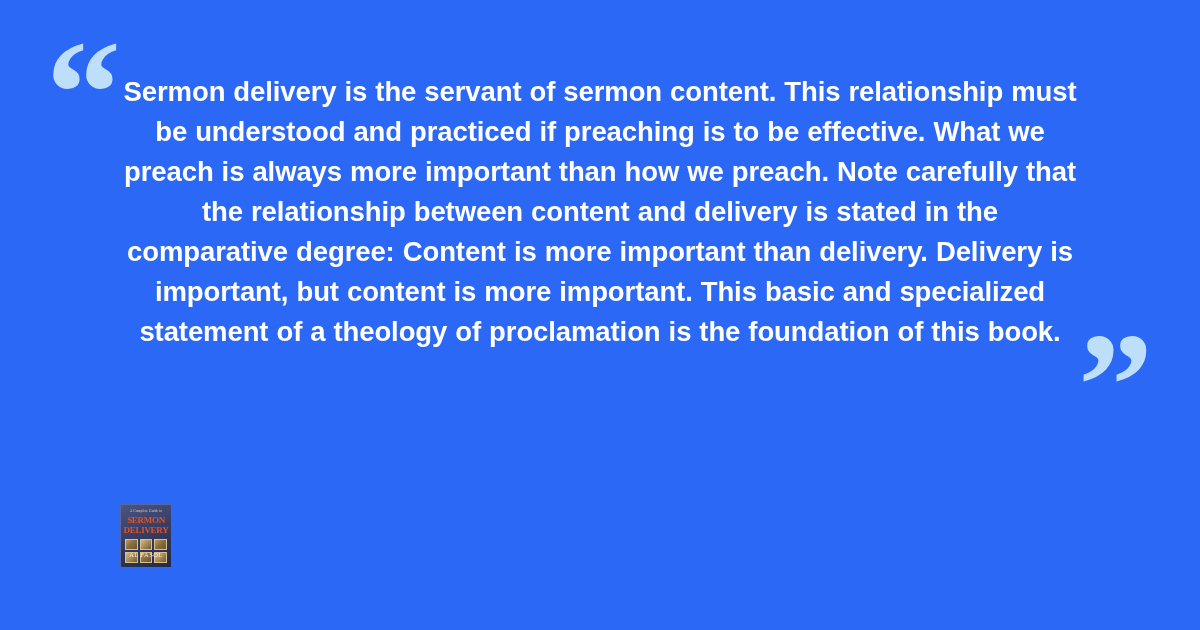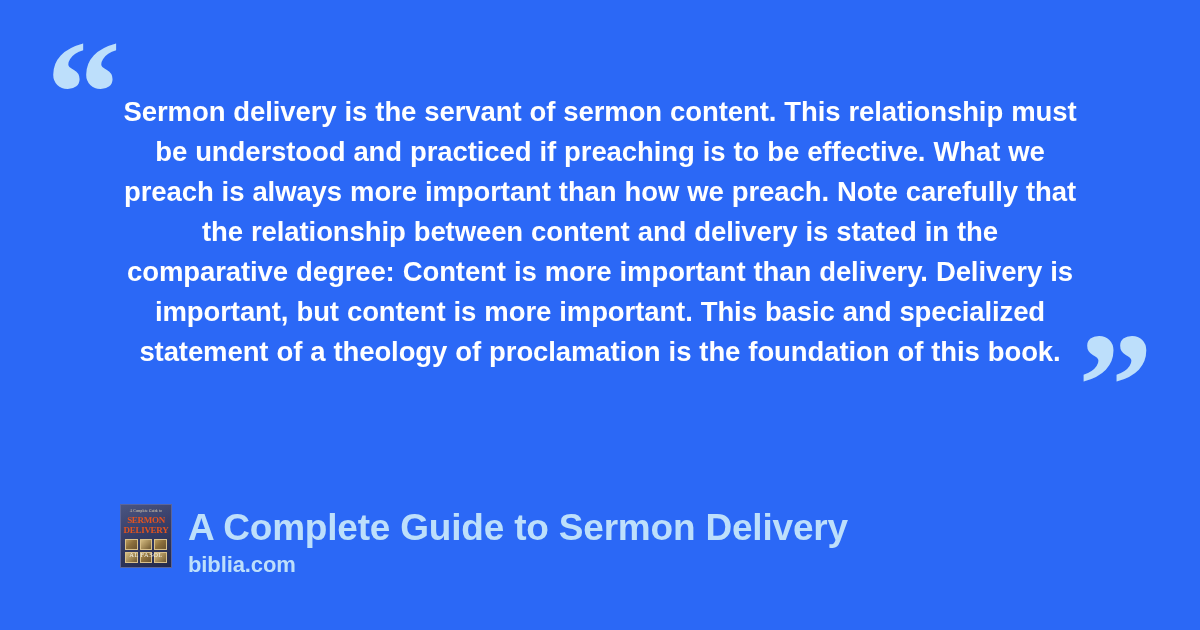--- a/index.html
+++ b/index.html
@@ -45,7 +45,7 @@
   .quote-block {
     position: absolute;
     left: 118px;
-    top: 92px;
+    top: 72px;
     width: 964px;
     text-align: center;
   }

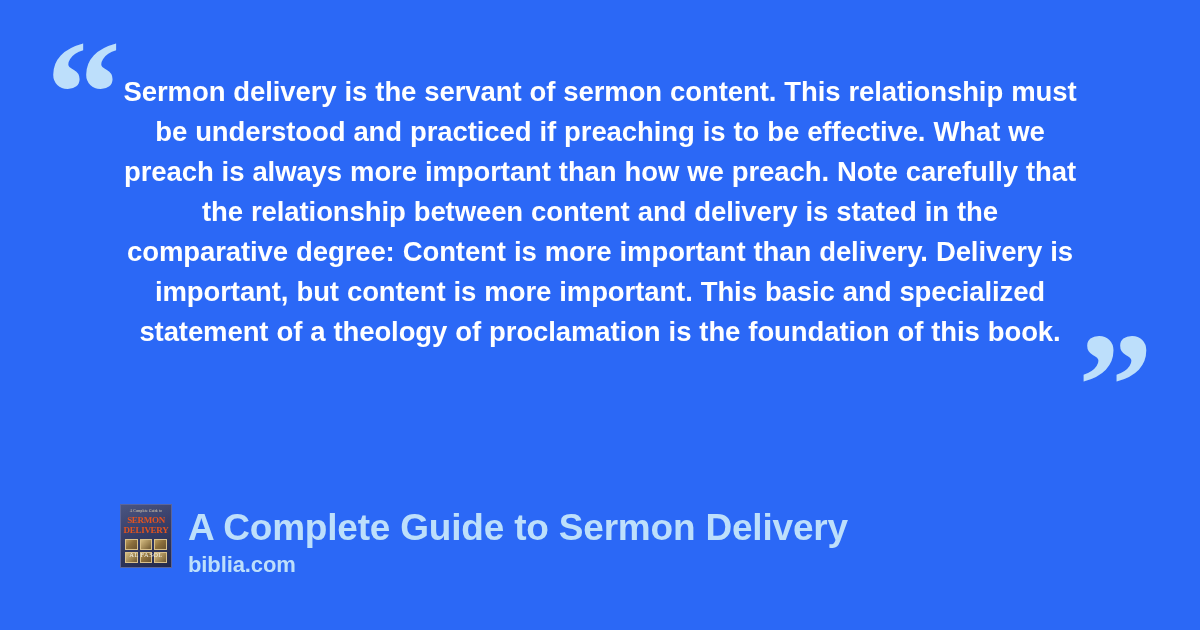--- a/index.html
+++ b/index.html
@@ -185,10 +185,6 @@
       <div class="bc-author">AL FASOL</div>
     </div>
 
-    <div class="footer-text">
-      <h1 class="book-title">A Complete Guide to Sermon Delivery</h1>
-      <p class="source">biblia.com</p>
-    </div>
 
   </div>
 

